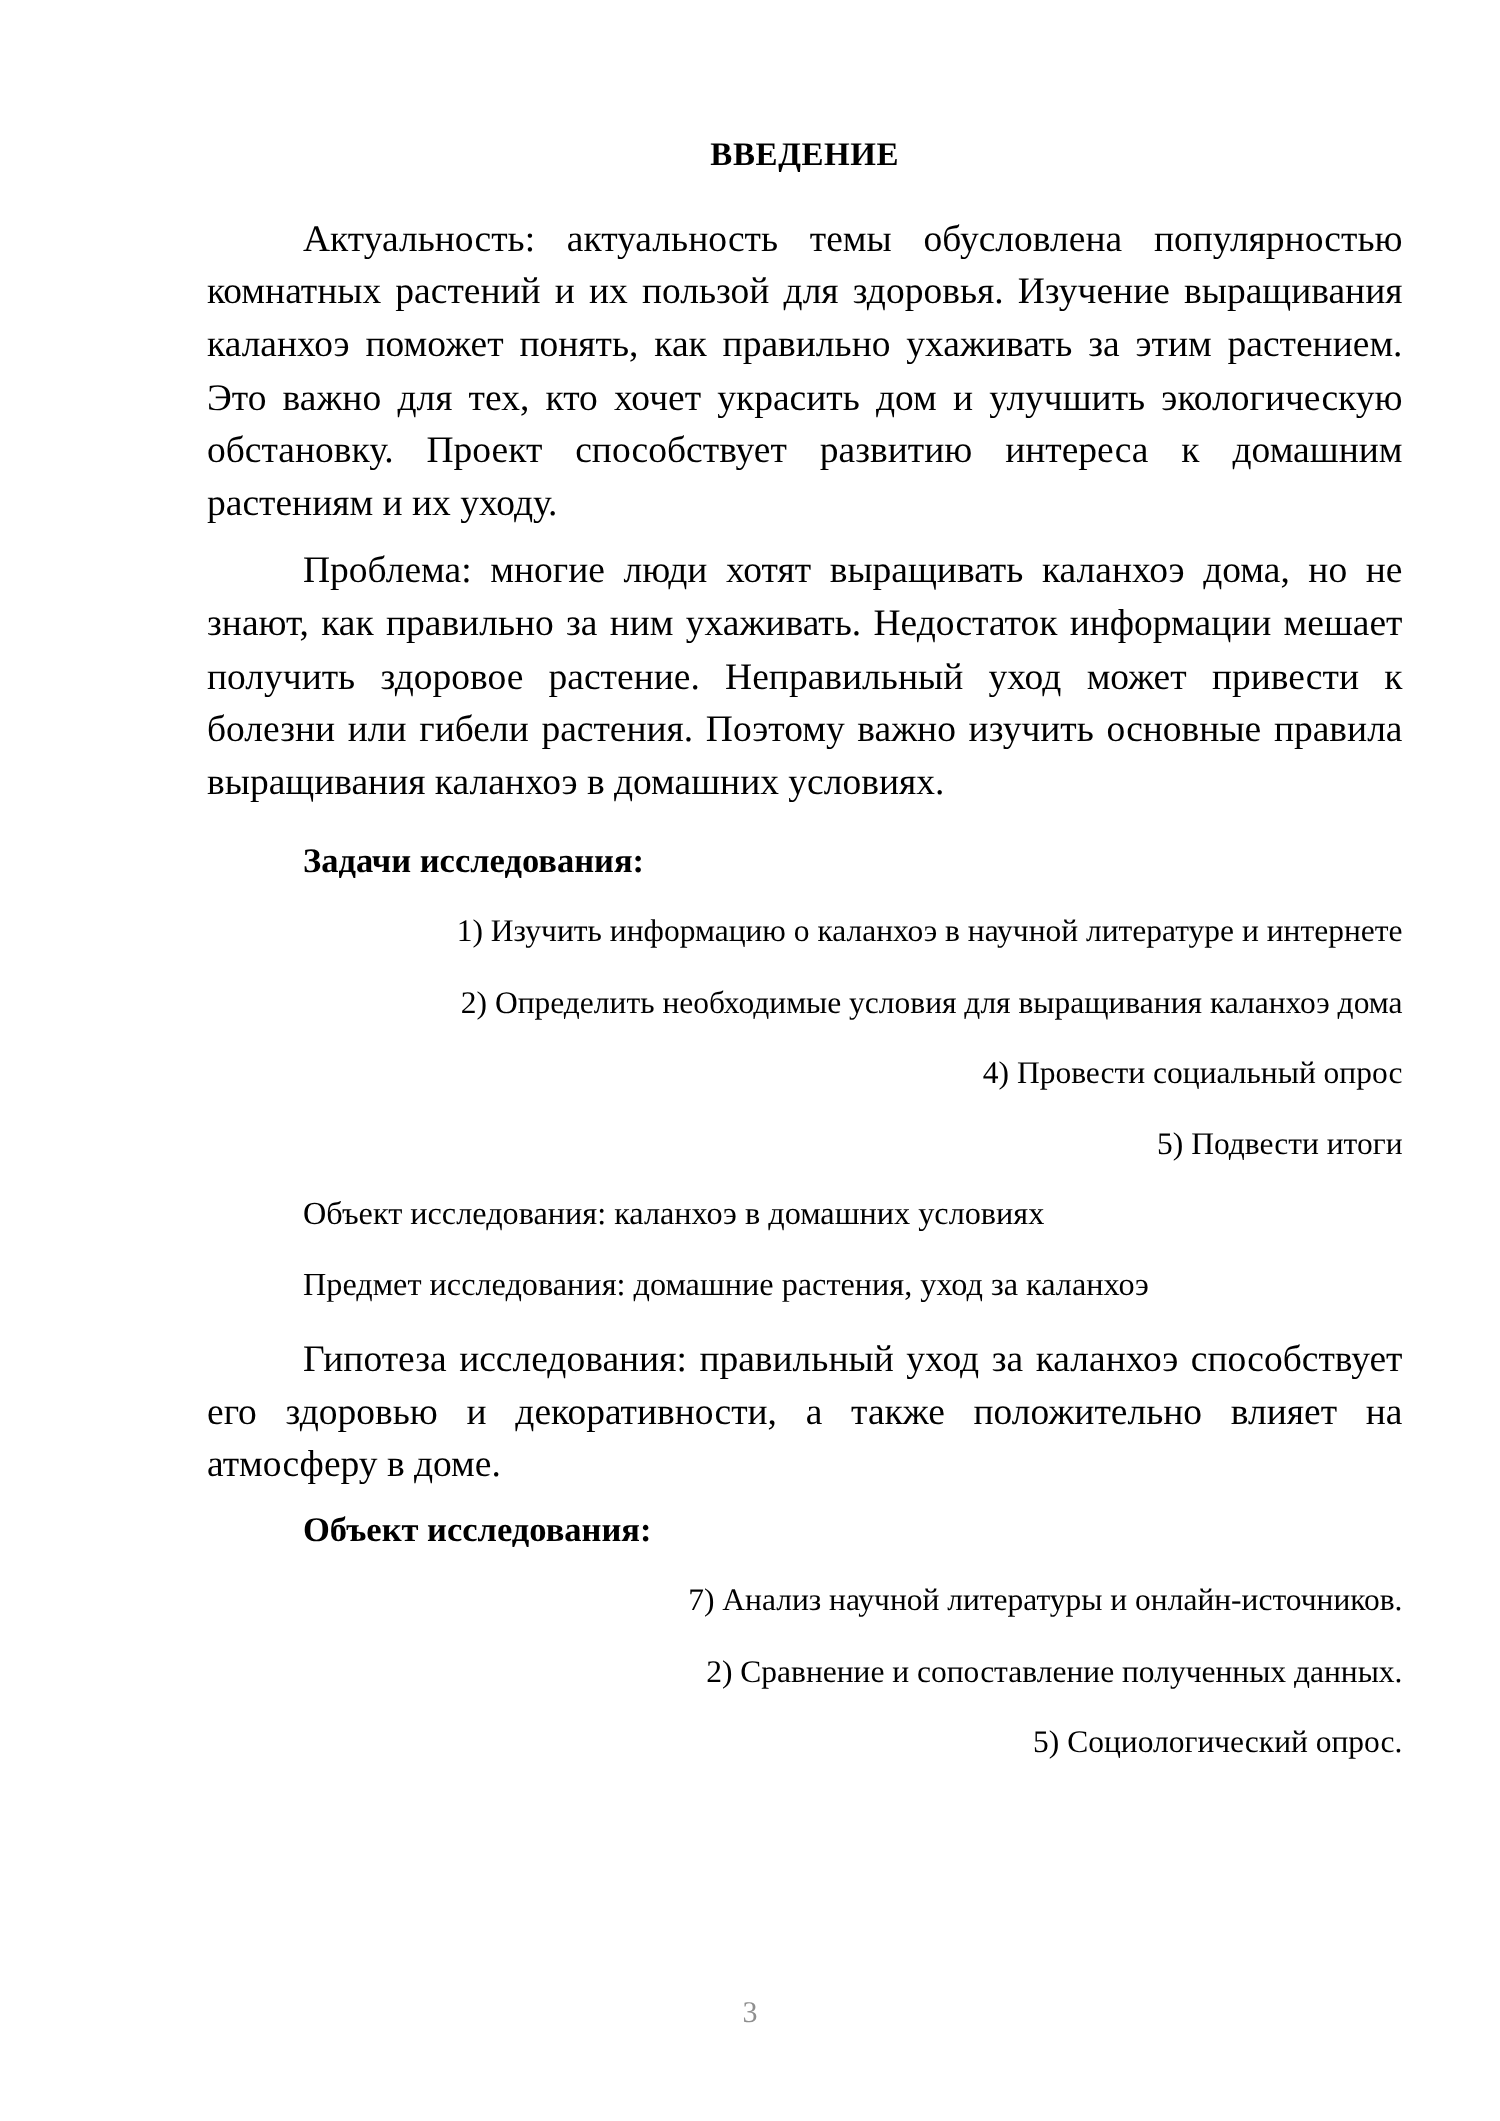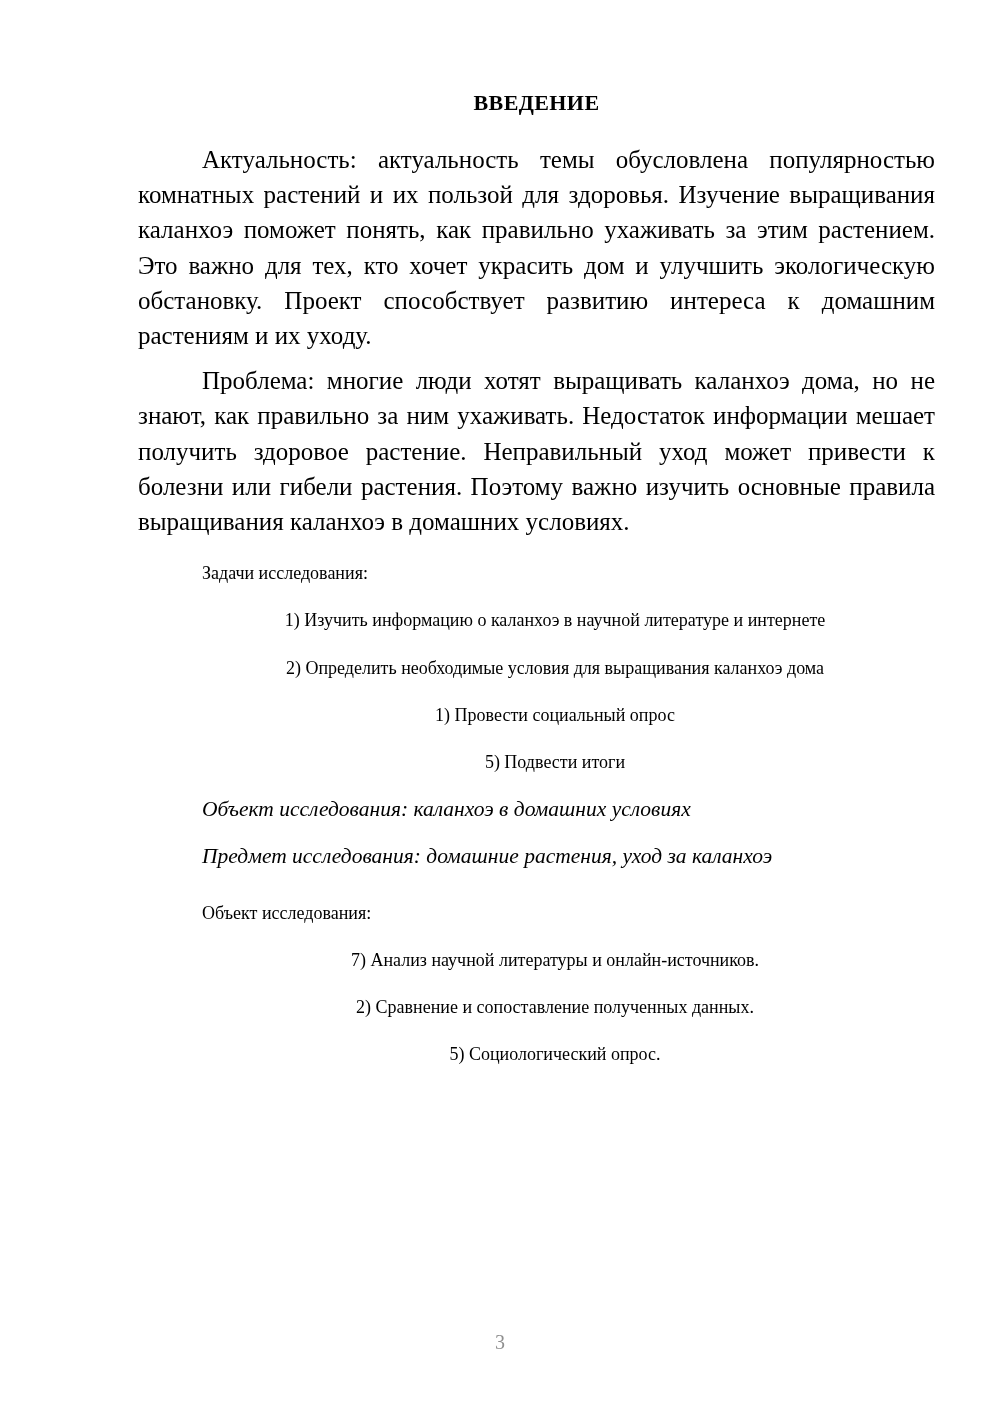--- a/index.html
+++ b/index.html
@@ -53,12 +53,13 @@
   }
 
   .lead-line {
-    font-size: 18px;
+    font-size: 23px;
     line-height: 35.2px;
     text-align: left;
     text-indent: 64px;
     margin: 0;
     padding-top: 7px;
+    font-weight: bold;
   }
 
   .list {

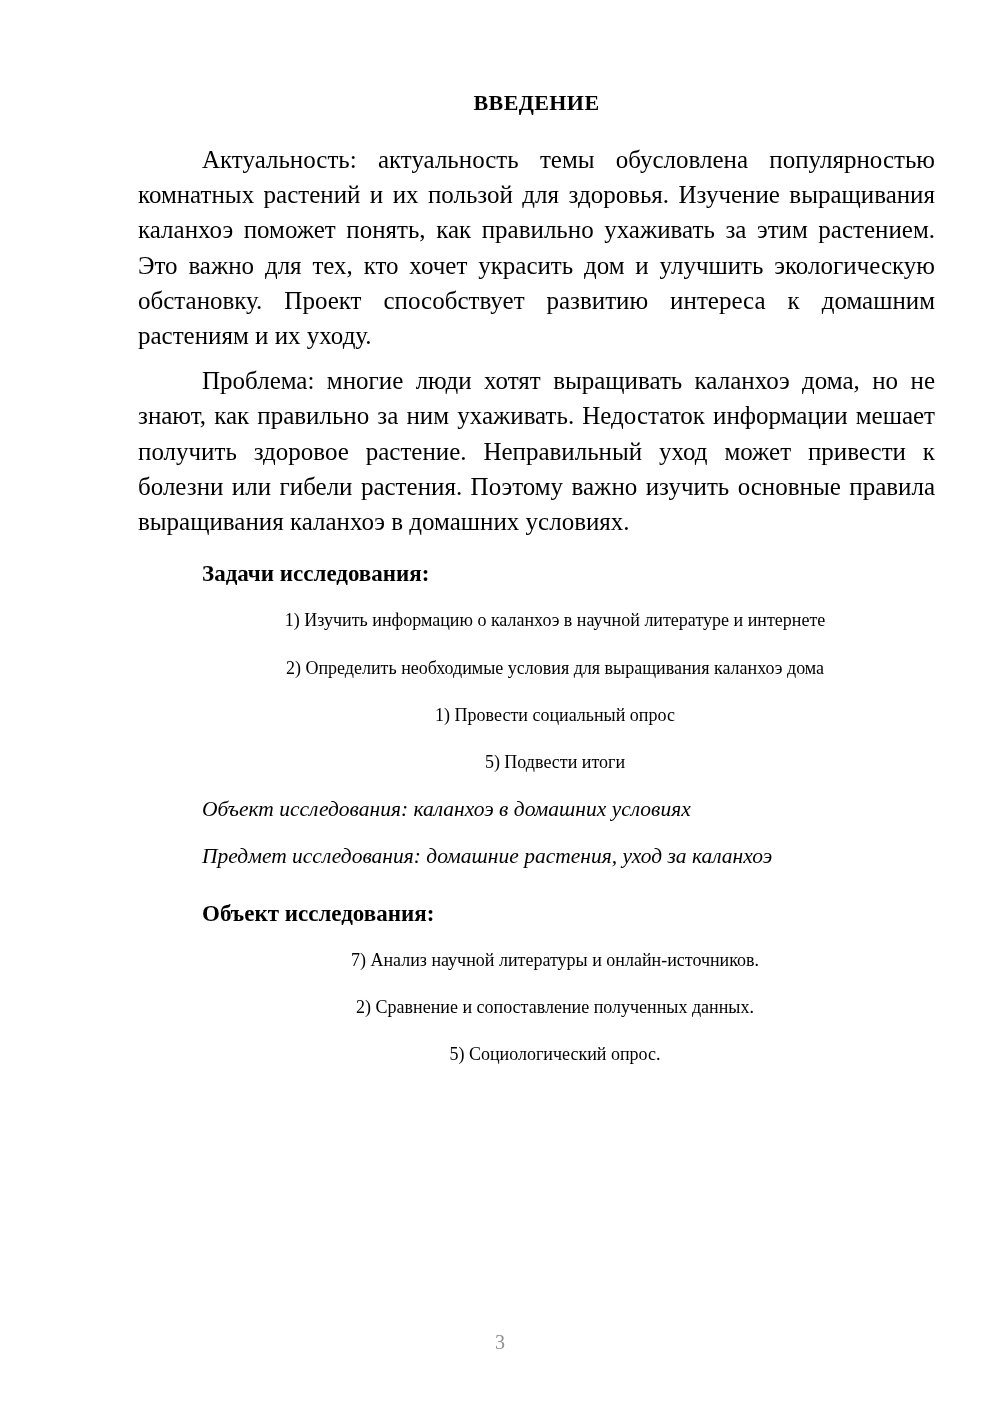--- a/index.html
+++ b/index.html
@@ -69,9 +69,9 @@
   }
 
   .list-item {
-    font-size: 18px;
+    font-size: 21px;
     line-height: 35.2px;
-    text-align: center;
+    text-align: right;
     margin: 0;
     padding-top: 12px;
     padding-left: 37px;

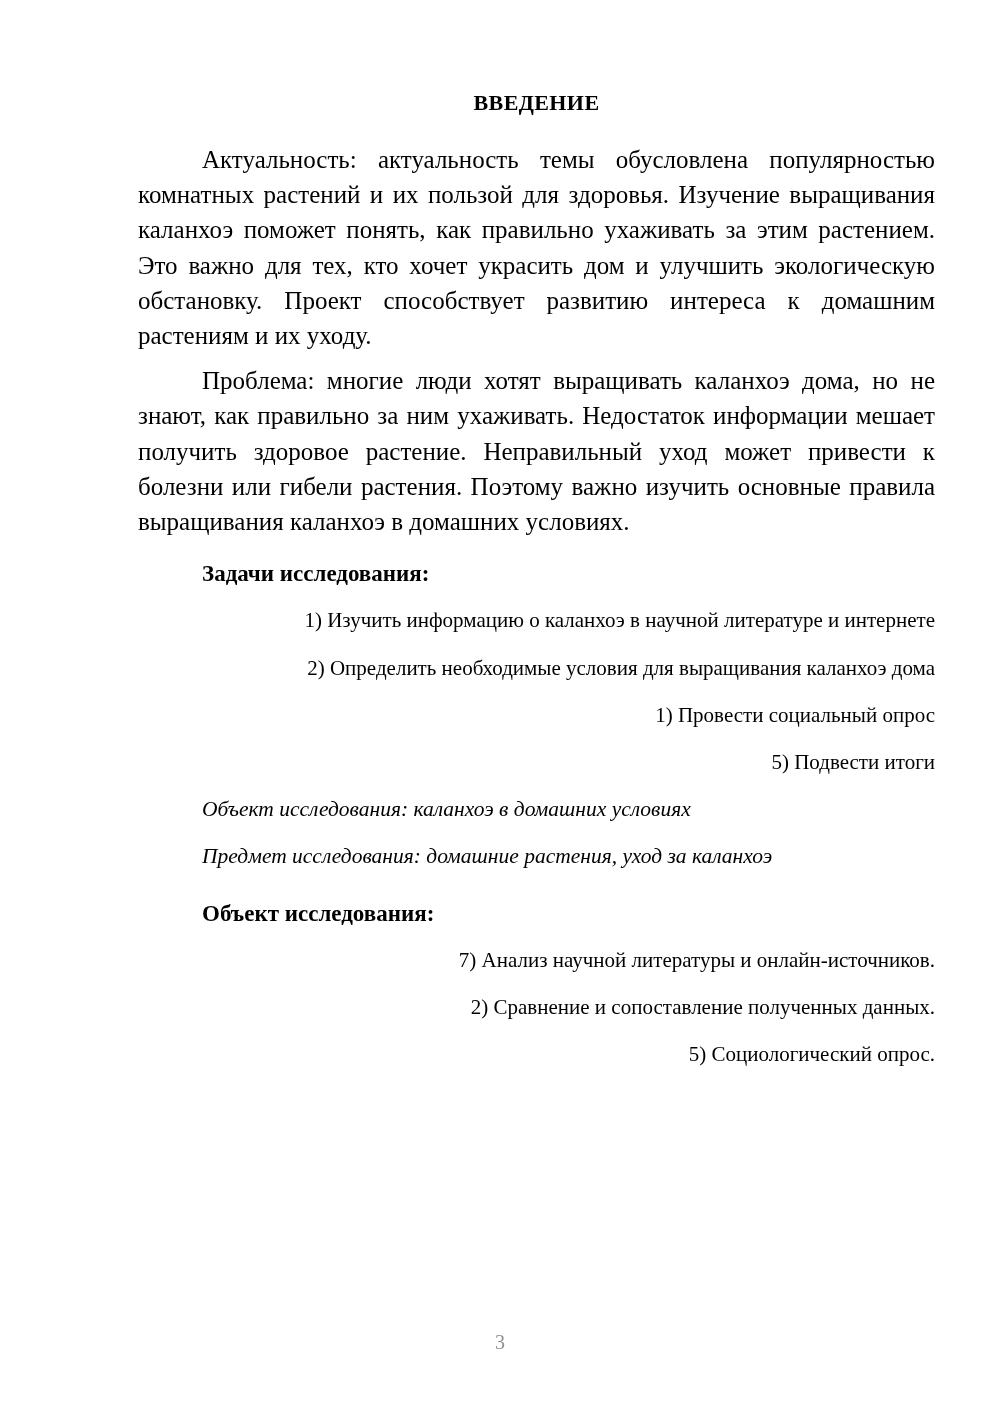--- a/index.html
+++ b/index.html
@@ -125,7 +125,7 @@
     <ul class="list">
       <li class="list-item">1) Изучить информацию о каланхоэ в научной литературе и интернете</li>
       <li class="list-item">2) Определить необходимые условия для выращивания каланхоэ дома</li>
-      <li class="list-item">1) Провести социальный опрос</li>
+      <li class="list-item">4) Провести социальный опрос</li>
       <li class="list-item">5) Подвести итоги</li>
     </ul>
 

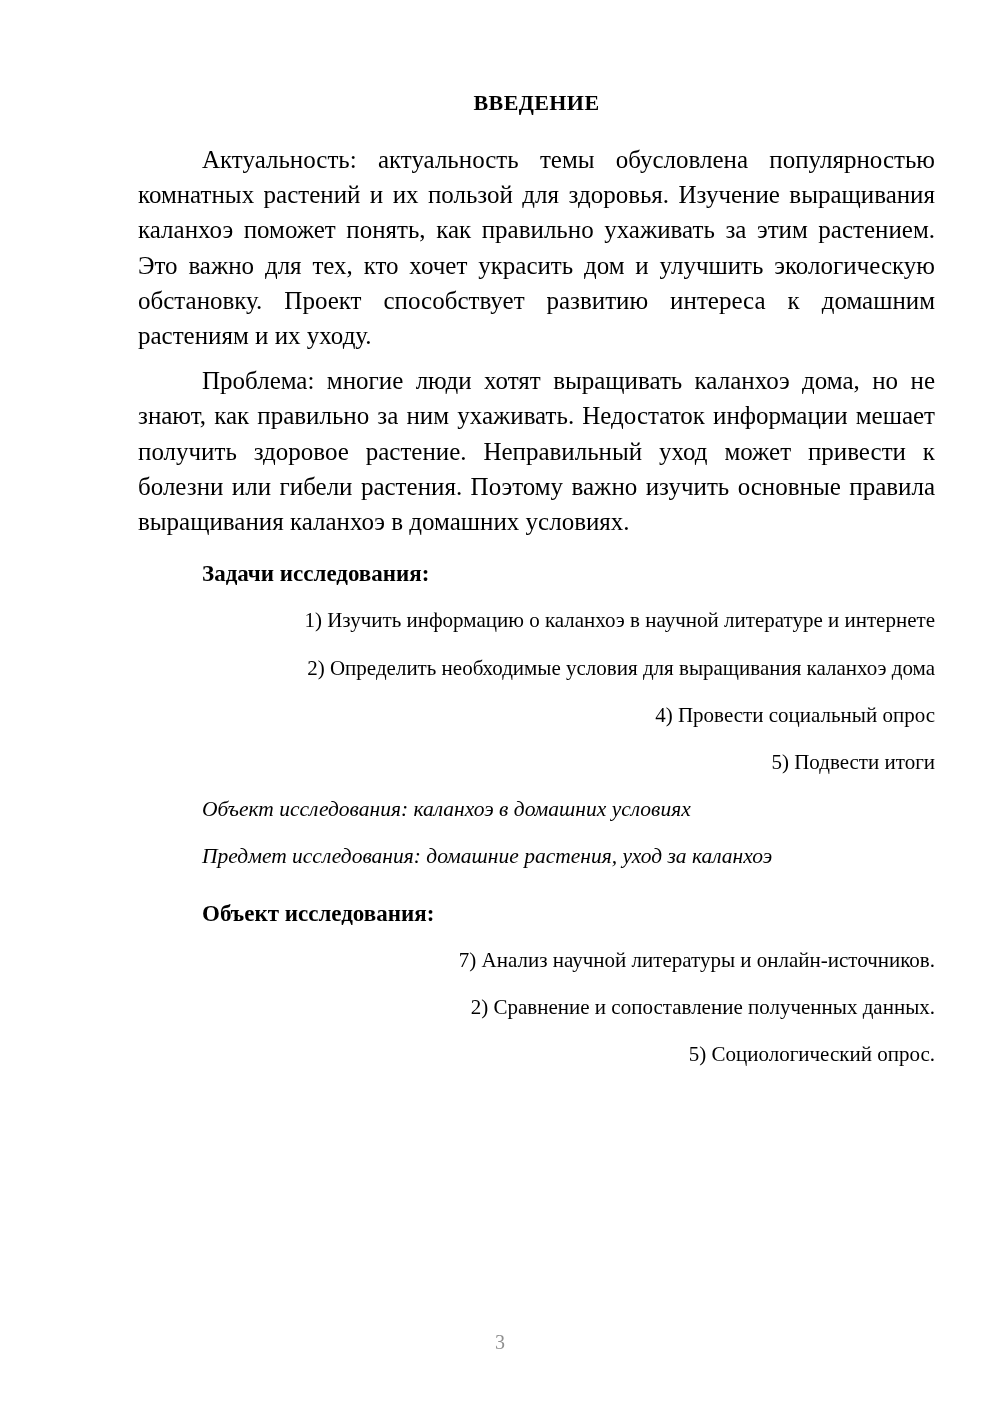--- a/index.html
+++ b/index.html
@@ -85,7 +85,6 @@
     margin: 0;
     padding-top: 12px;
     padding-left: 64px;
-    font-style: italic;
   }
 
   .spacer-sm { height: 9px; }

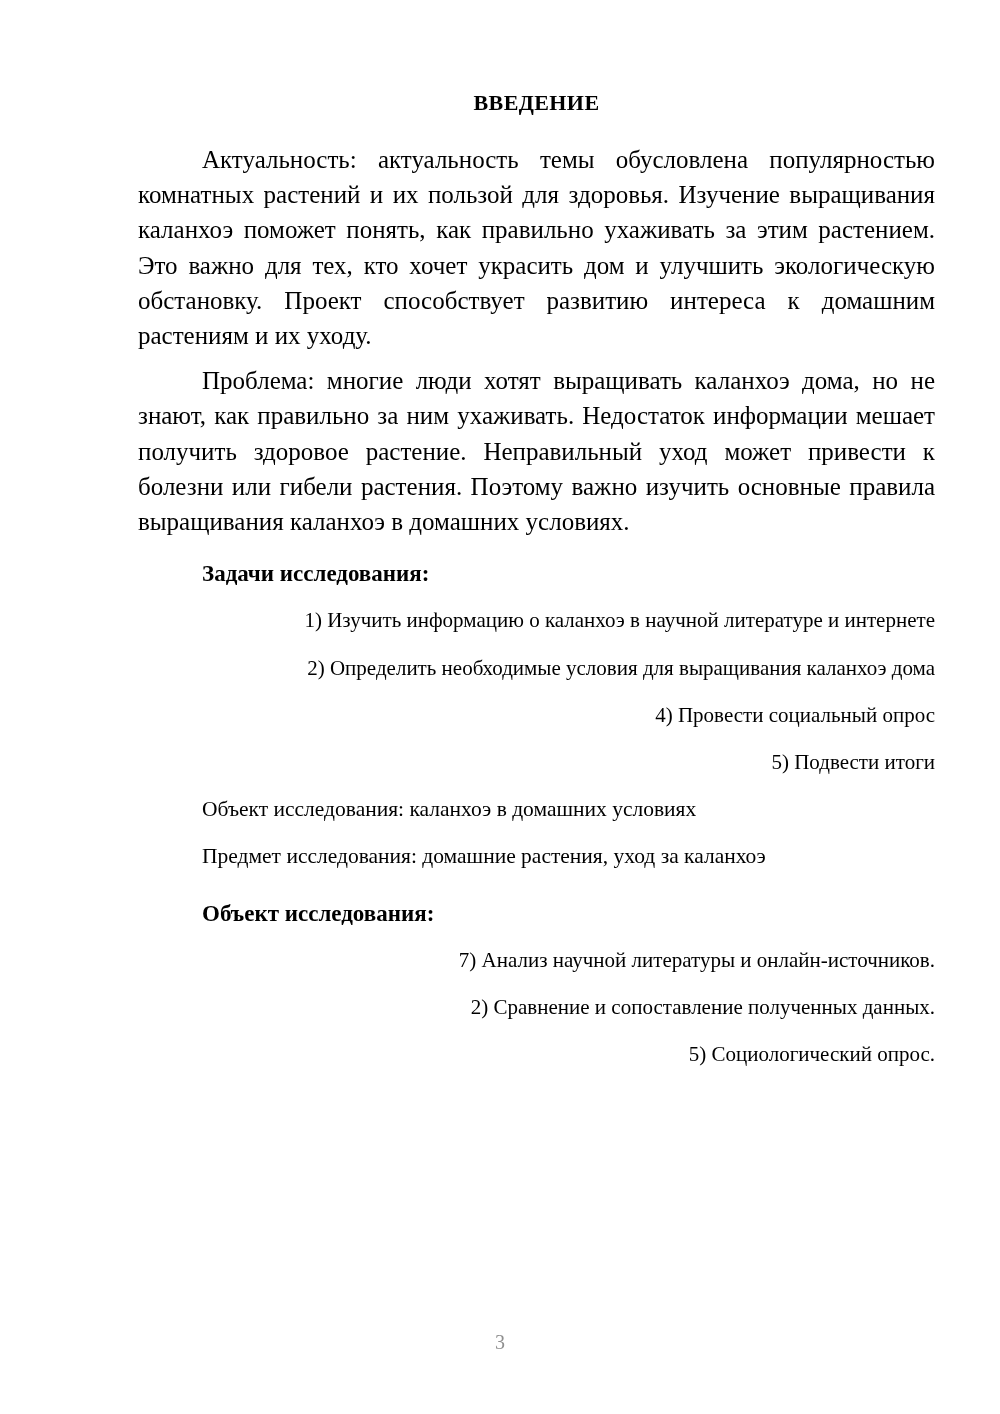--- a/index.html
+++ b/index.html
@@ -134,6 +134,7 @@
 
     <div class="spacer-md"></div>
 
+    <p class="para">Гипотеза исследования: правильный уход за каланхоэ способствует его здоровью и декоративности, а также положительно влияет на атмосферу в доме.</p>
 
     <p class="lead-line">Объект исследования:</p>
 

